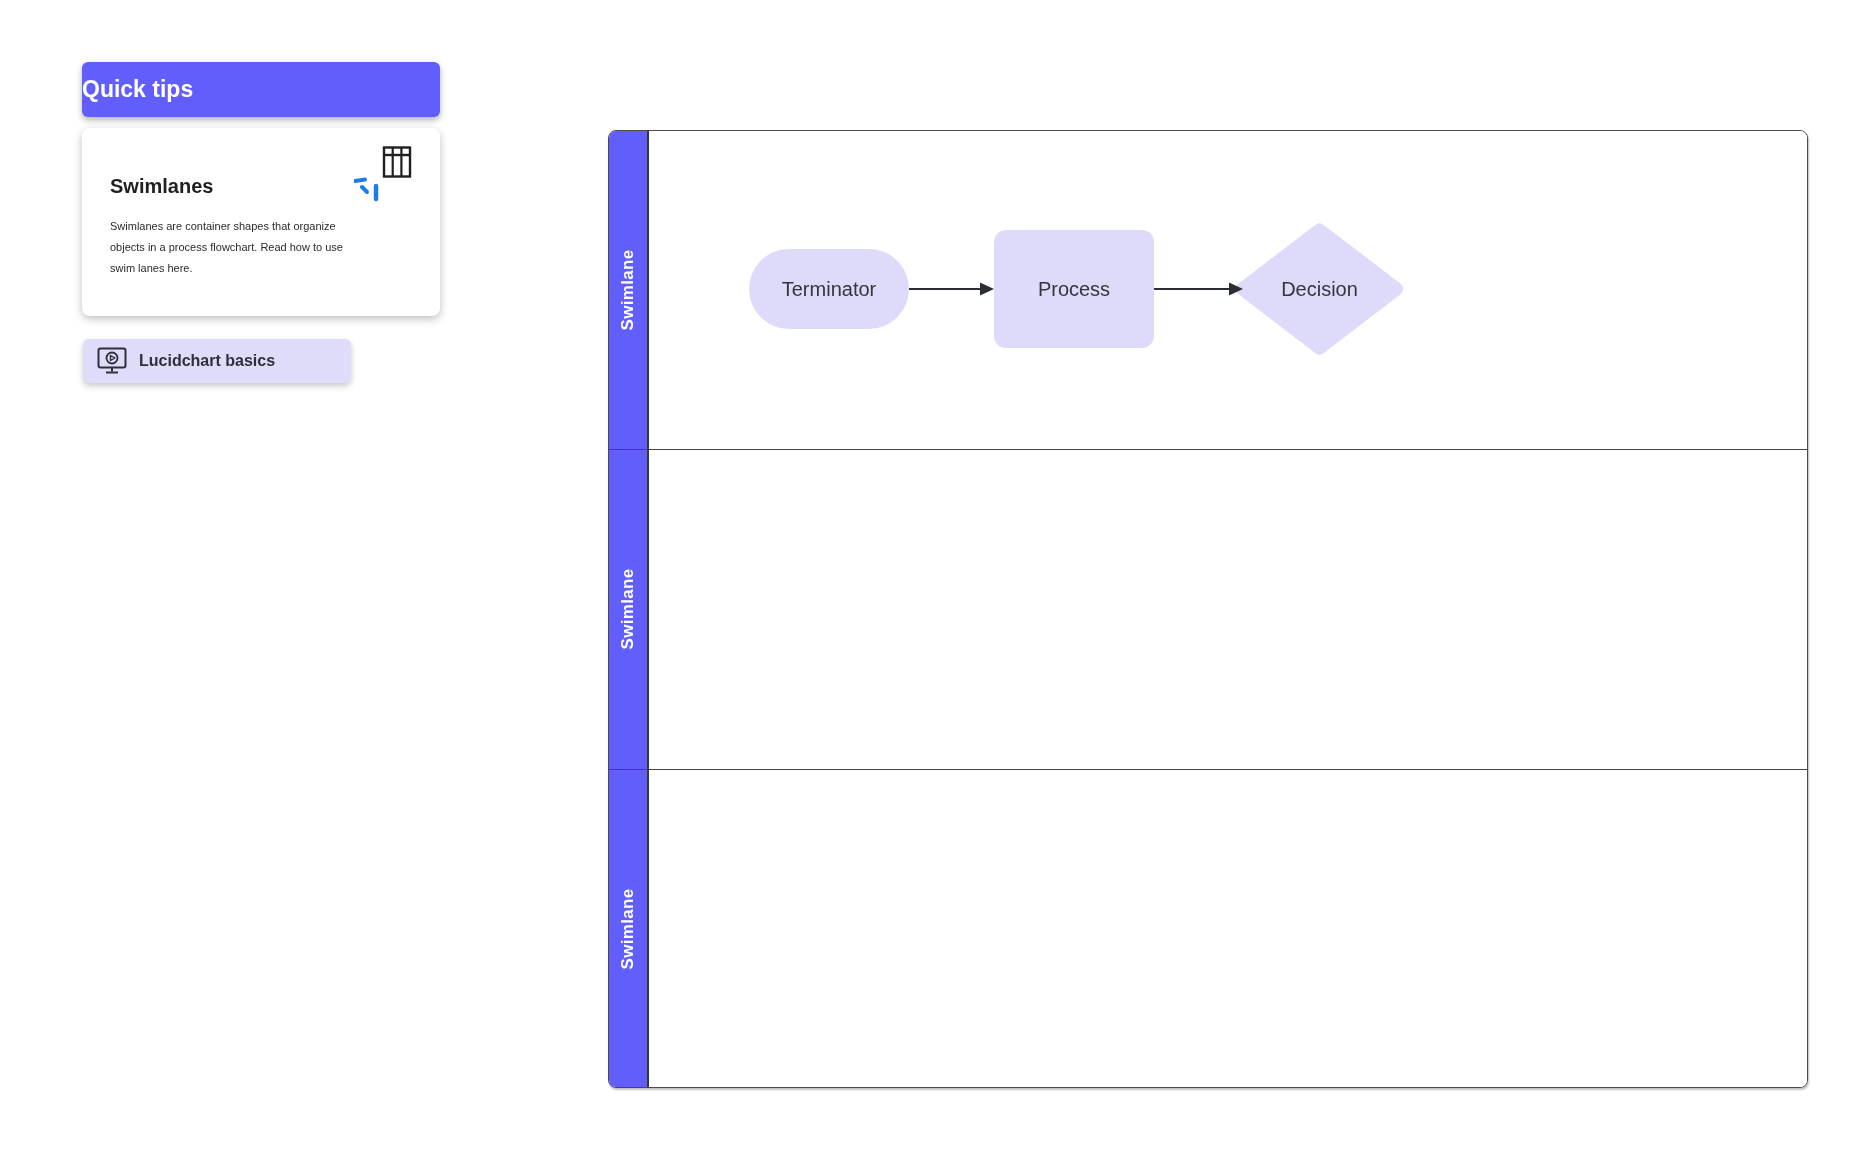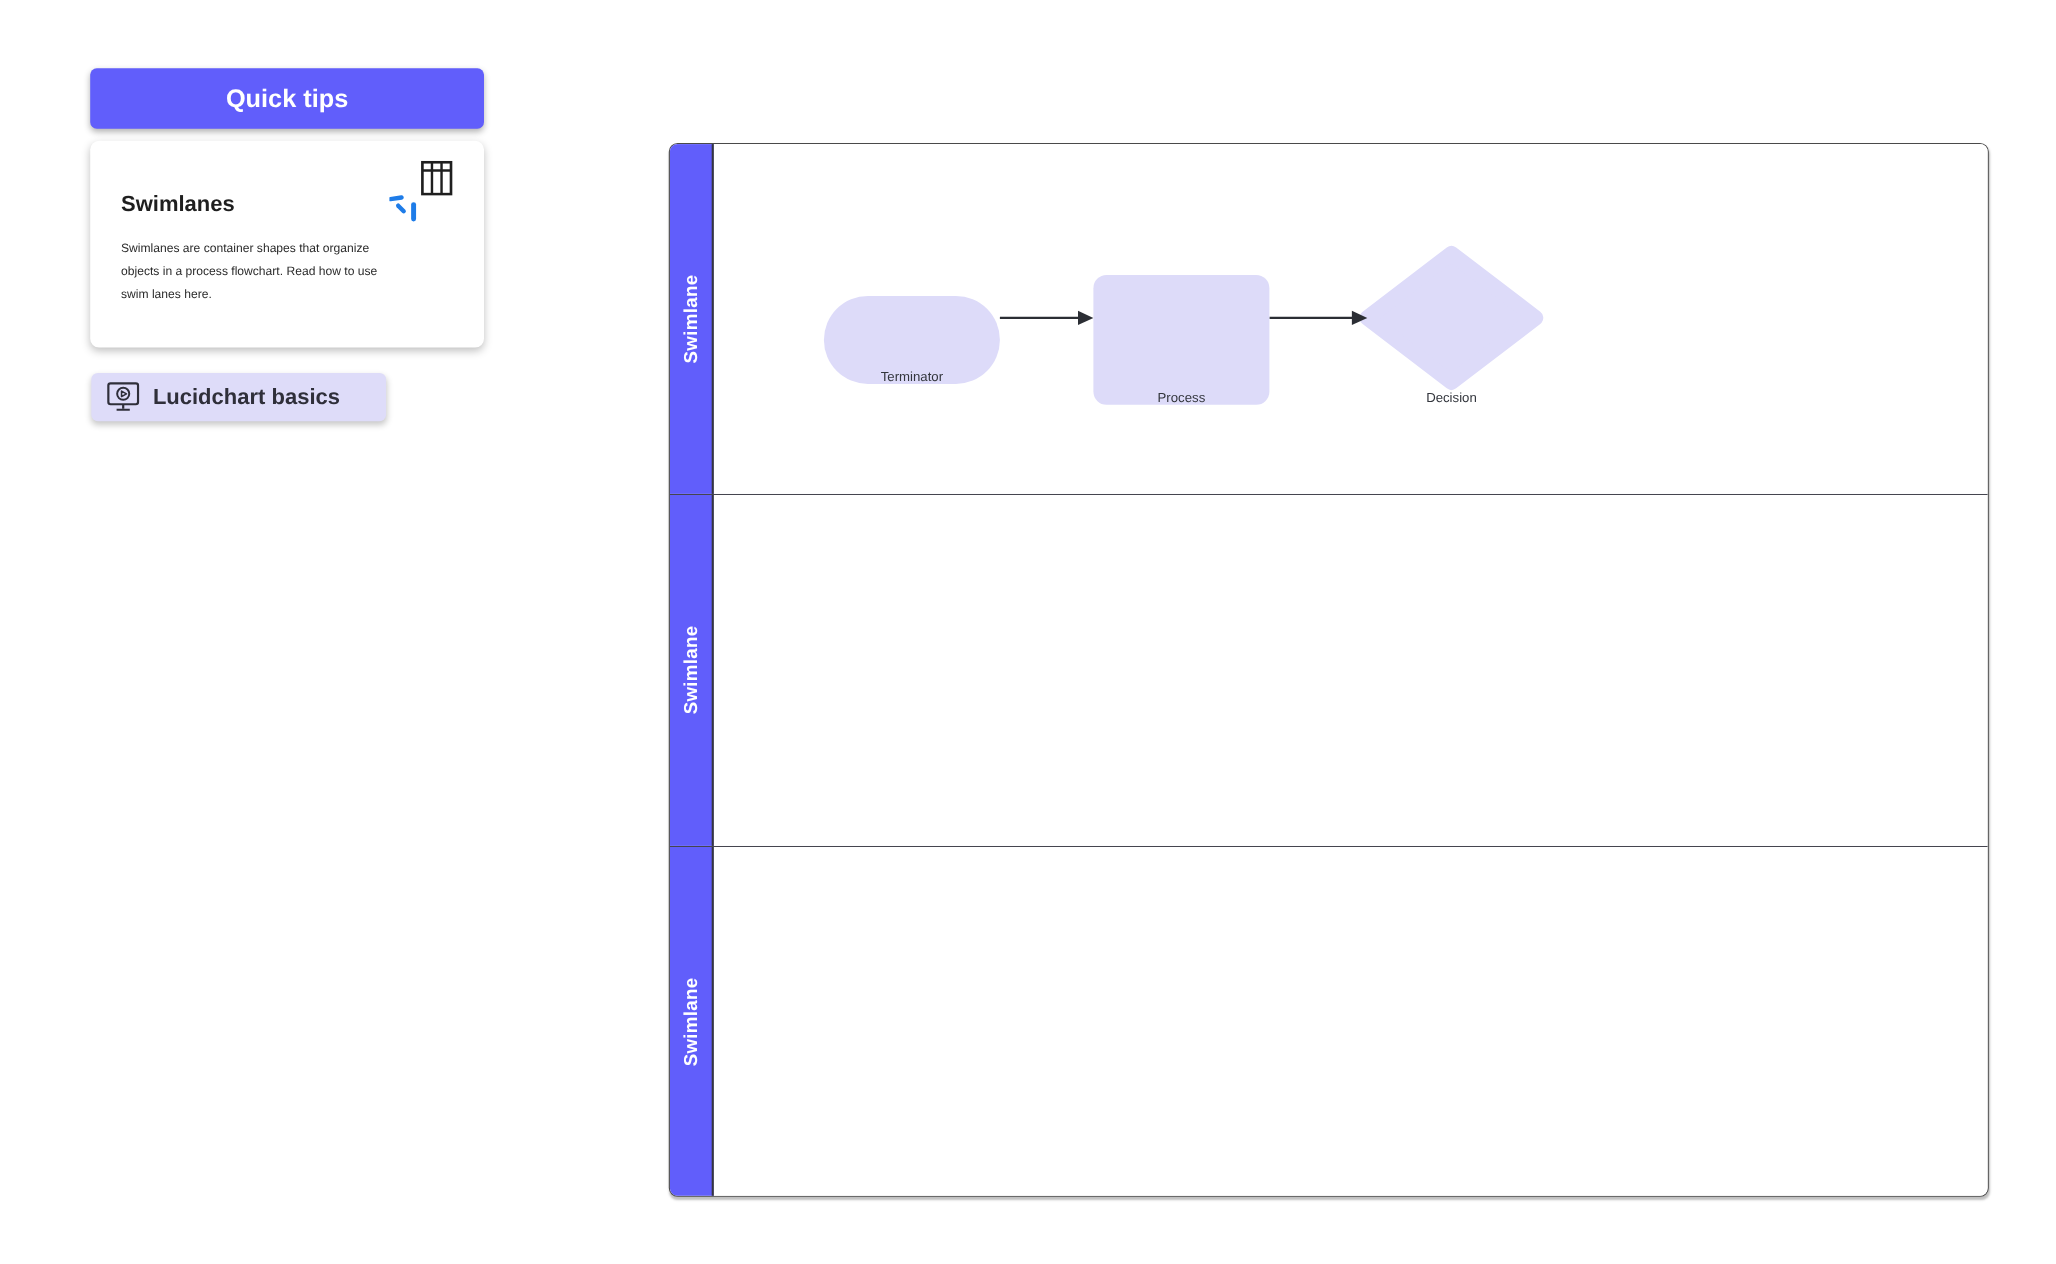--- a/index.html
+++ b/index.html
@@ -10,7 +10,7 @@
   .qt-header {
     position:absolute; left:82px; top:62px; width:358px; height:55px;
     background:#615EFB; border-radius:6px;
-    display:flex; align-items:center; justify-content:center;
+    display:flex; align-items:center; 
     color:#ffffff; font-size:23px; font-weight:bold;
     box-shadow:0 3px 6px rgba(0,0,0,0.30);
   }

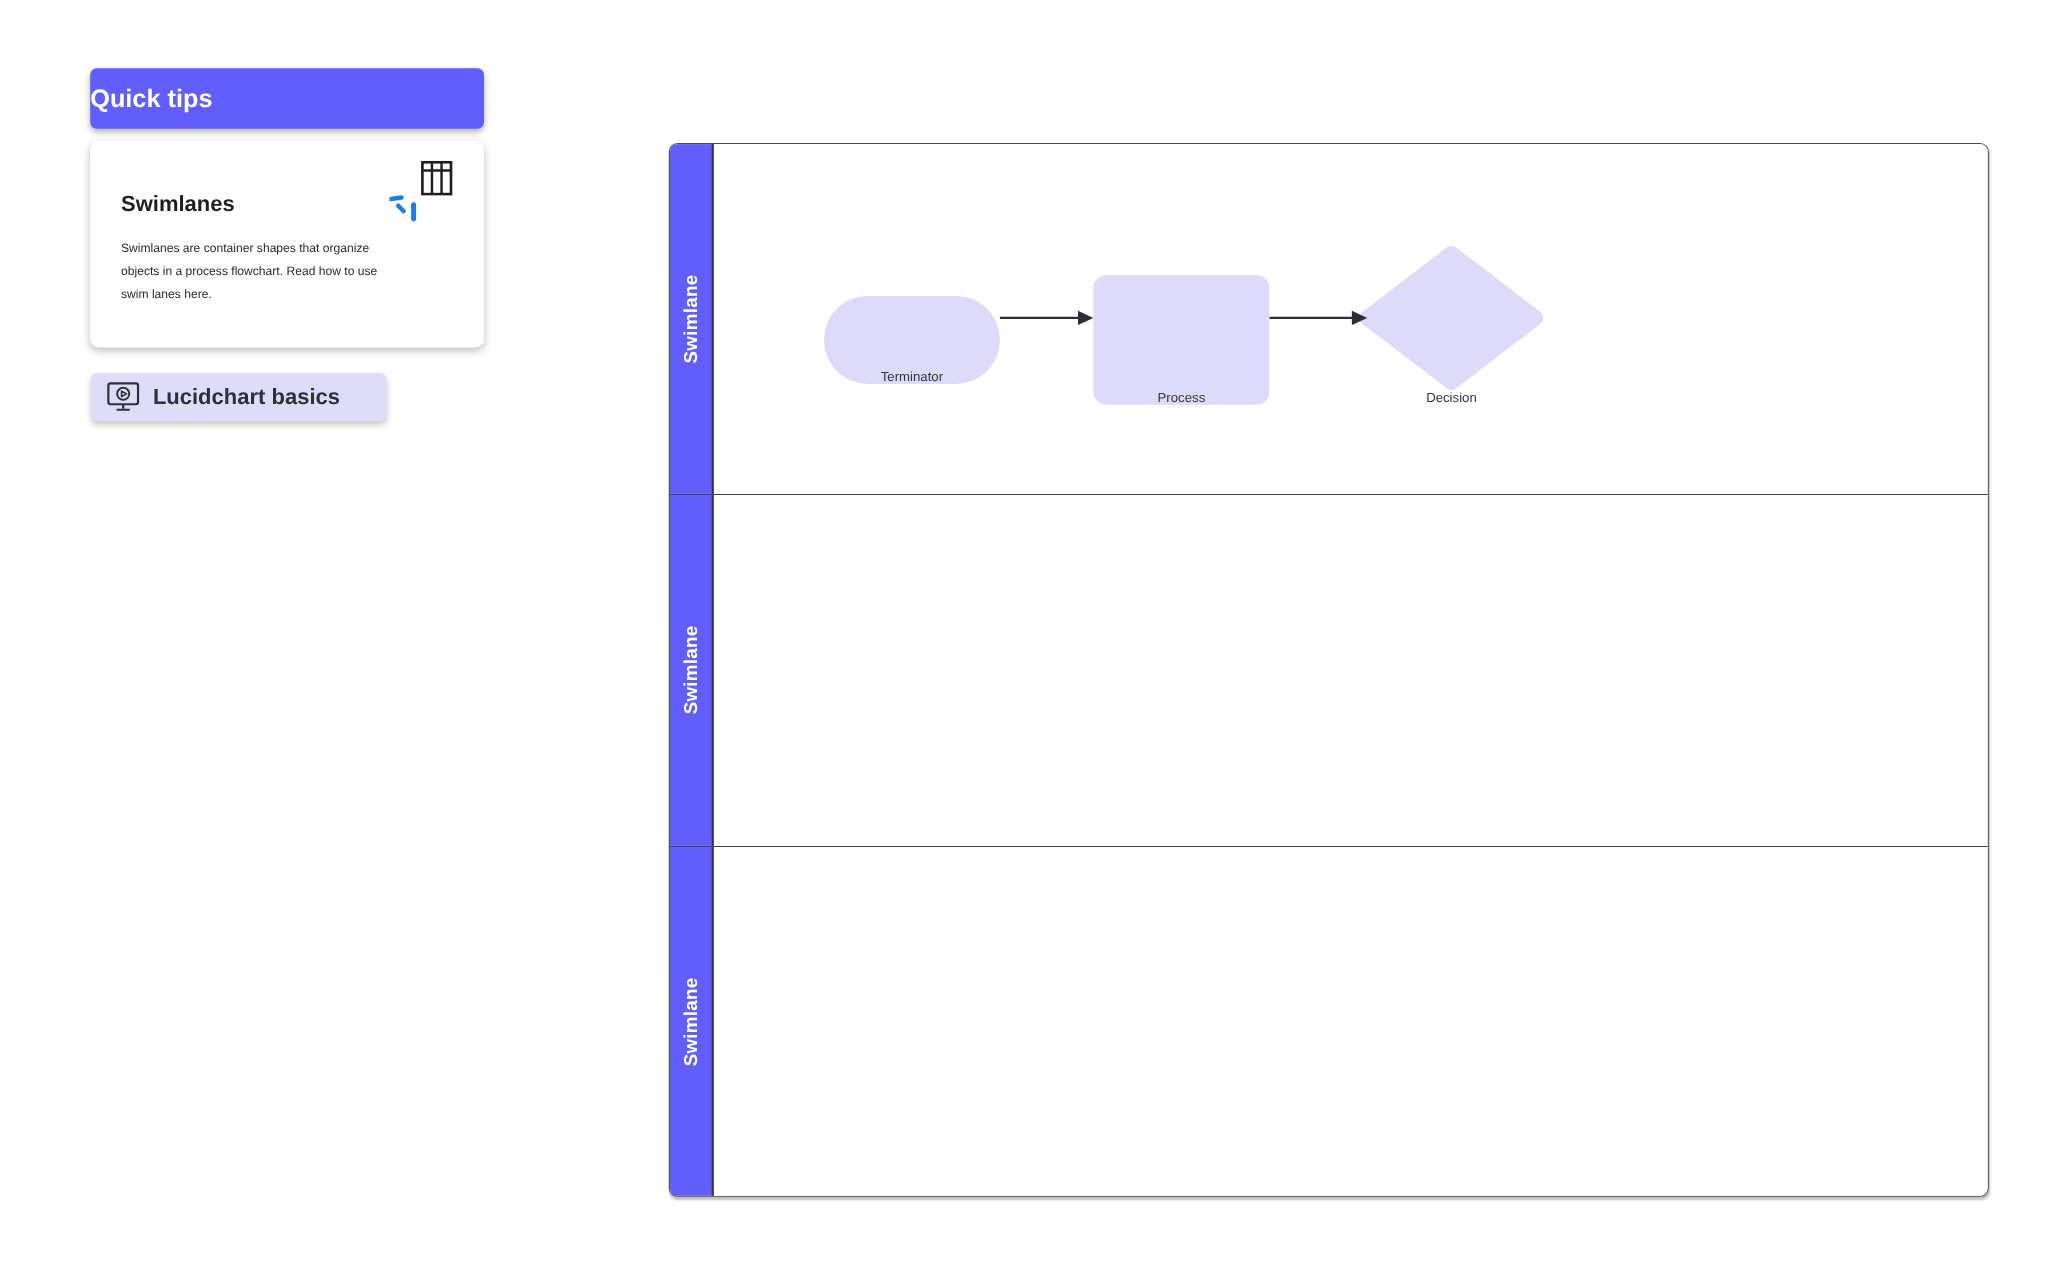--- a/index.html
+++ b/index.html
@@ -55,8 +55,8 @@
   .shapes-layer { position:absolute; left:0; top:0; width:1200px; height:958px; pointer-events:none; }
   .shapes-layer svg { position:absolute; left:0; top:0; }
   .node {
-    position:absolute; display:flex; align-items:flex-end; justify-content:center;
-    font-size:12px; color:#33363d; pointer-events:auto; cursor:pointer;margin-top:20px;
+    position:absolute; display:flex; align-items:center; justify-content:center;
+    font-size:20px; color:#33363d; pointer-events:auto; cursor:pointer;
   }
   .terminator { left:140px; top:118px; width:160px; height:80px;
                 background:#DDDBF9; border-radius:40px; }

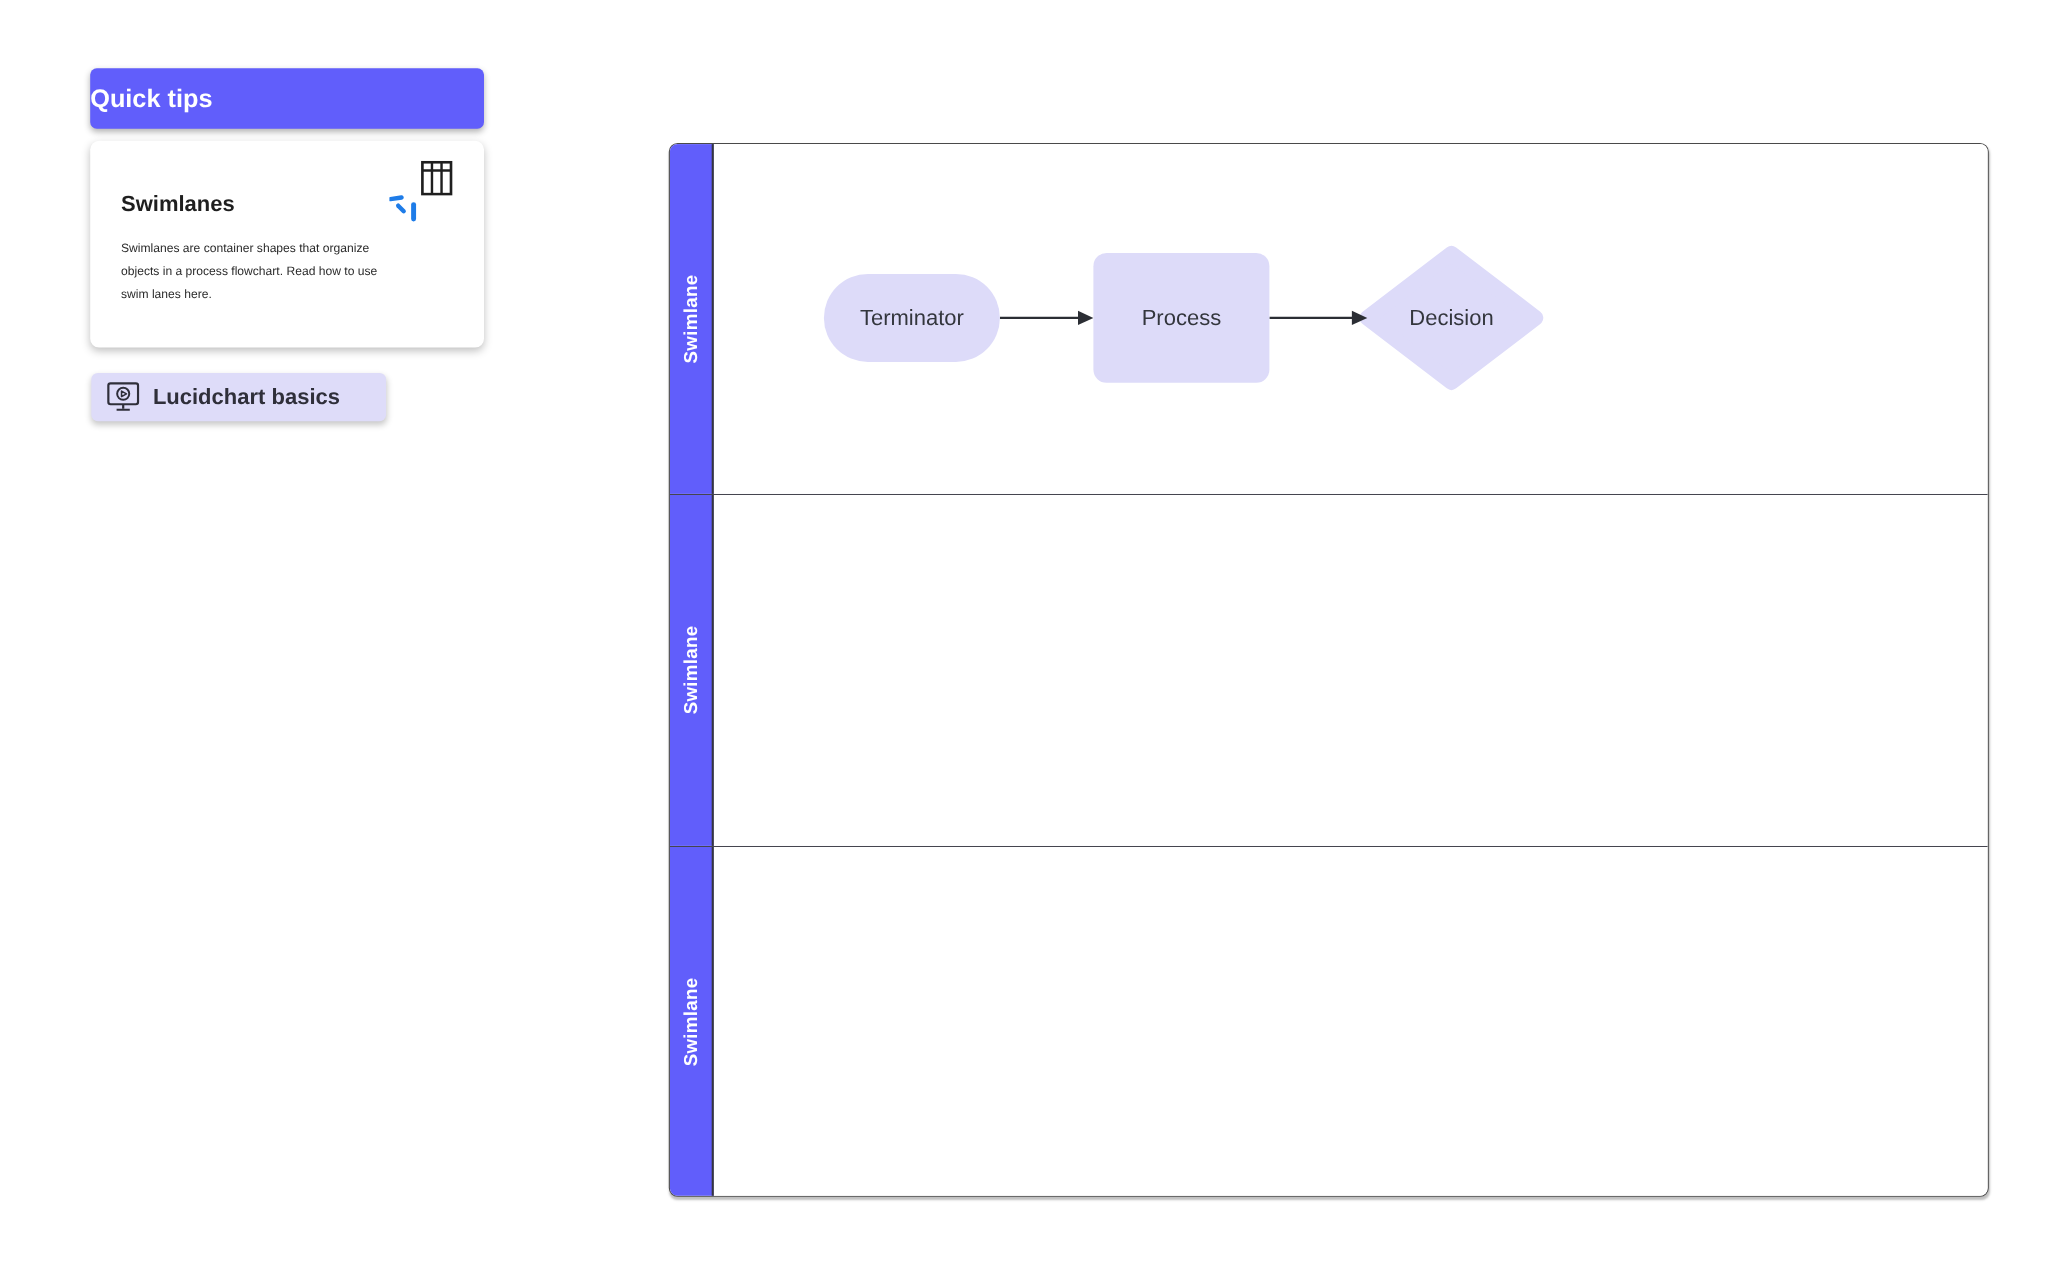--- a/index.html
+++ b/index.html
@@ -32,7 +32,7 @@
     display:flex; align-items:center; gap:12px; padding:0 14px;
     cursor:pointer;
   }
-  .basics-label { font-size:20px; font-weight:bold; color:#2f2f3a; }
+  .basics-label { font-size:16px; font-weight:bold; color:#2f2f3a; }
 
   
   .diagram {

